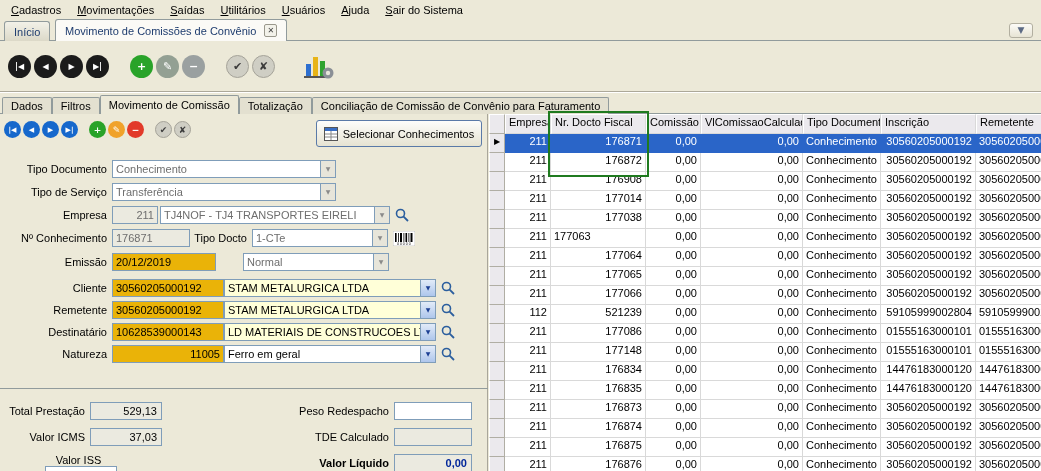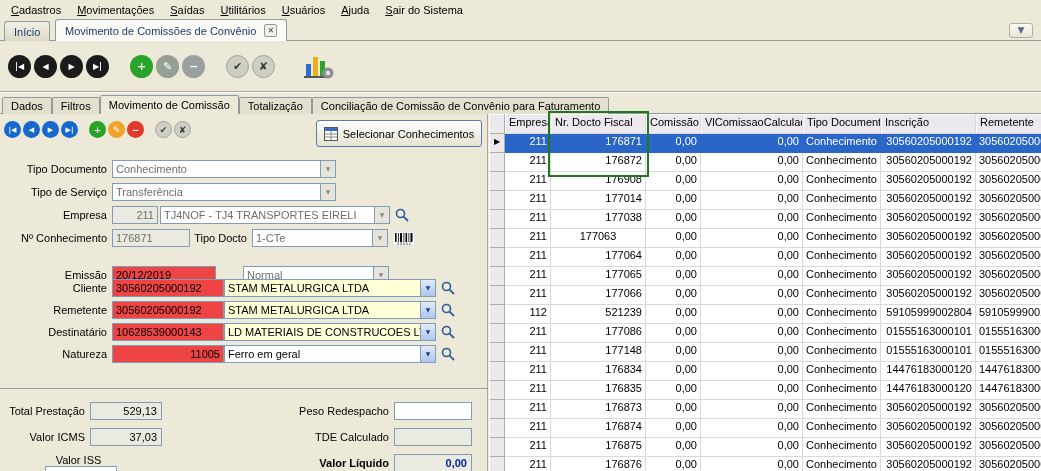--- a/index.html
+++ b/index.html
@@ -442,7 +442,7 @@
       <div class="grow">
         <div class="gcell gind glyph" style="width:16px"></div>
         <div class="gcell" style="width:46px;text-align:right">211</div>
-        <div class="gcell" style="width:95px;text-align:center">177063</div>
+        <div class="gcell" style="width:95px;text-align:left">177063</div>
         <div class="gcell" style="width:55px;text-align:right">0,00</div>
         <div class="gcell" style="width:102px;text-align:right">0,00</div>
         <div class="gcell" style="width:78px;text-align:left">Conhecimento</div>

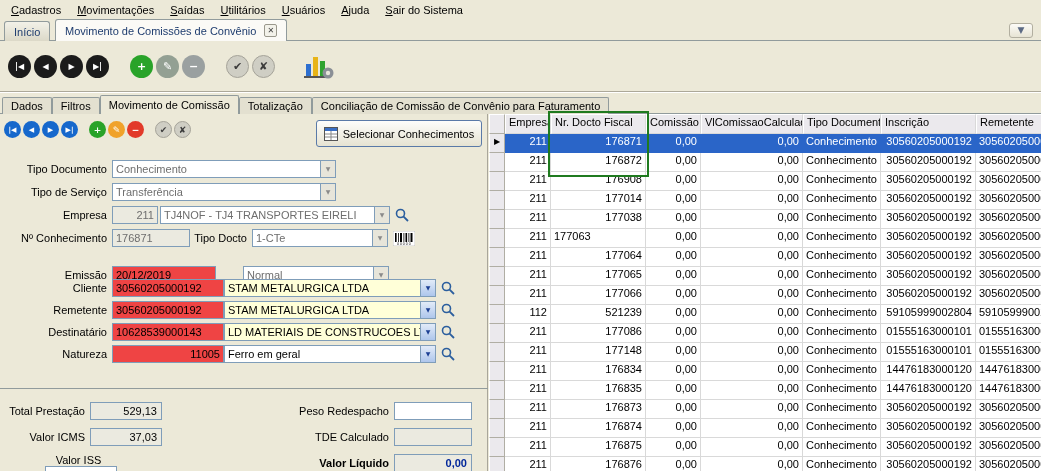--- a/index.html
+++ b/index.html
@@ -257,7 +257,7 @@
     </div>
   </div>
 
-  <div class="frow" style="top:152px;justify-content:center;">
+  <div class="frow" style="top:139px;justify-content:center;">
     <span class="flabel">Emissão</span>
     <div class="field" style="width:104px;">
       <span>20/12/2019</span>

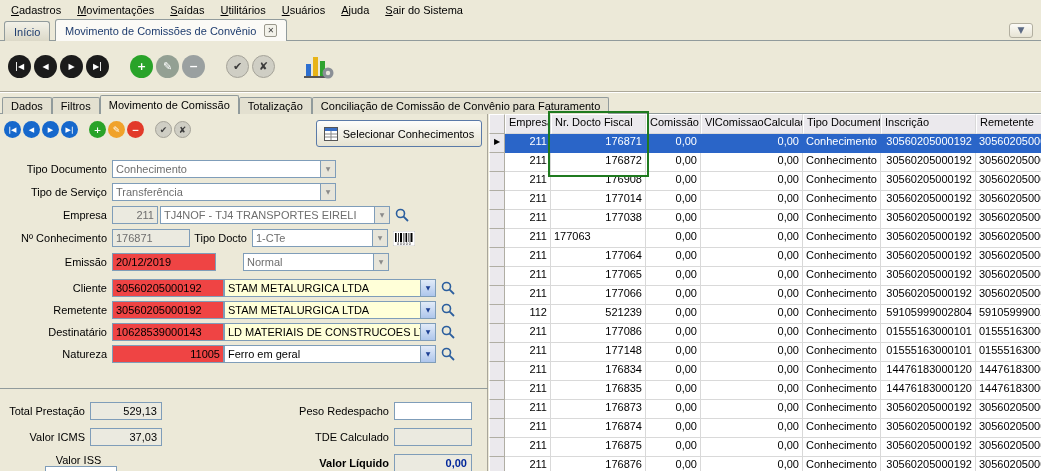--- a/index.html
+++ b/index.html
@@ -70,7 +70,7 @@
 
   .frow { position:absolute; left:0; height:18px; display:flex; align-items:center; }
   .flabel { width:112px; text-align:right; padding-right:5px; flex:0 0 auto; }
-  .field { height:18px; border:1px solid #7f9db9; background:#ef4444; padding:1px 3px;
+  .field { height:18px; border:1px solid #7f9db9; background:#eab308; padding:1px 3px;
     display:flex; align-items:center; overflow:hidden; white-space:nowrap; flex:0 0 auto; }
   .field.num { justify-content:flex-end; }
   .dis { background:#ebeae0; color:#6e6e6e; }

